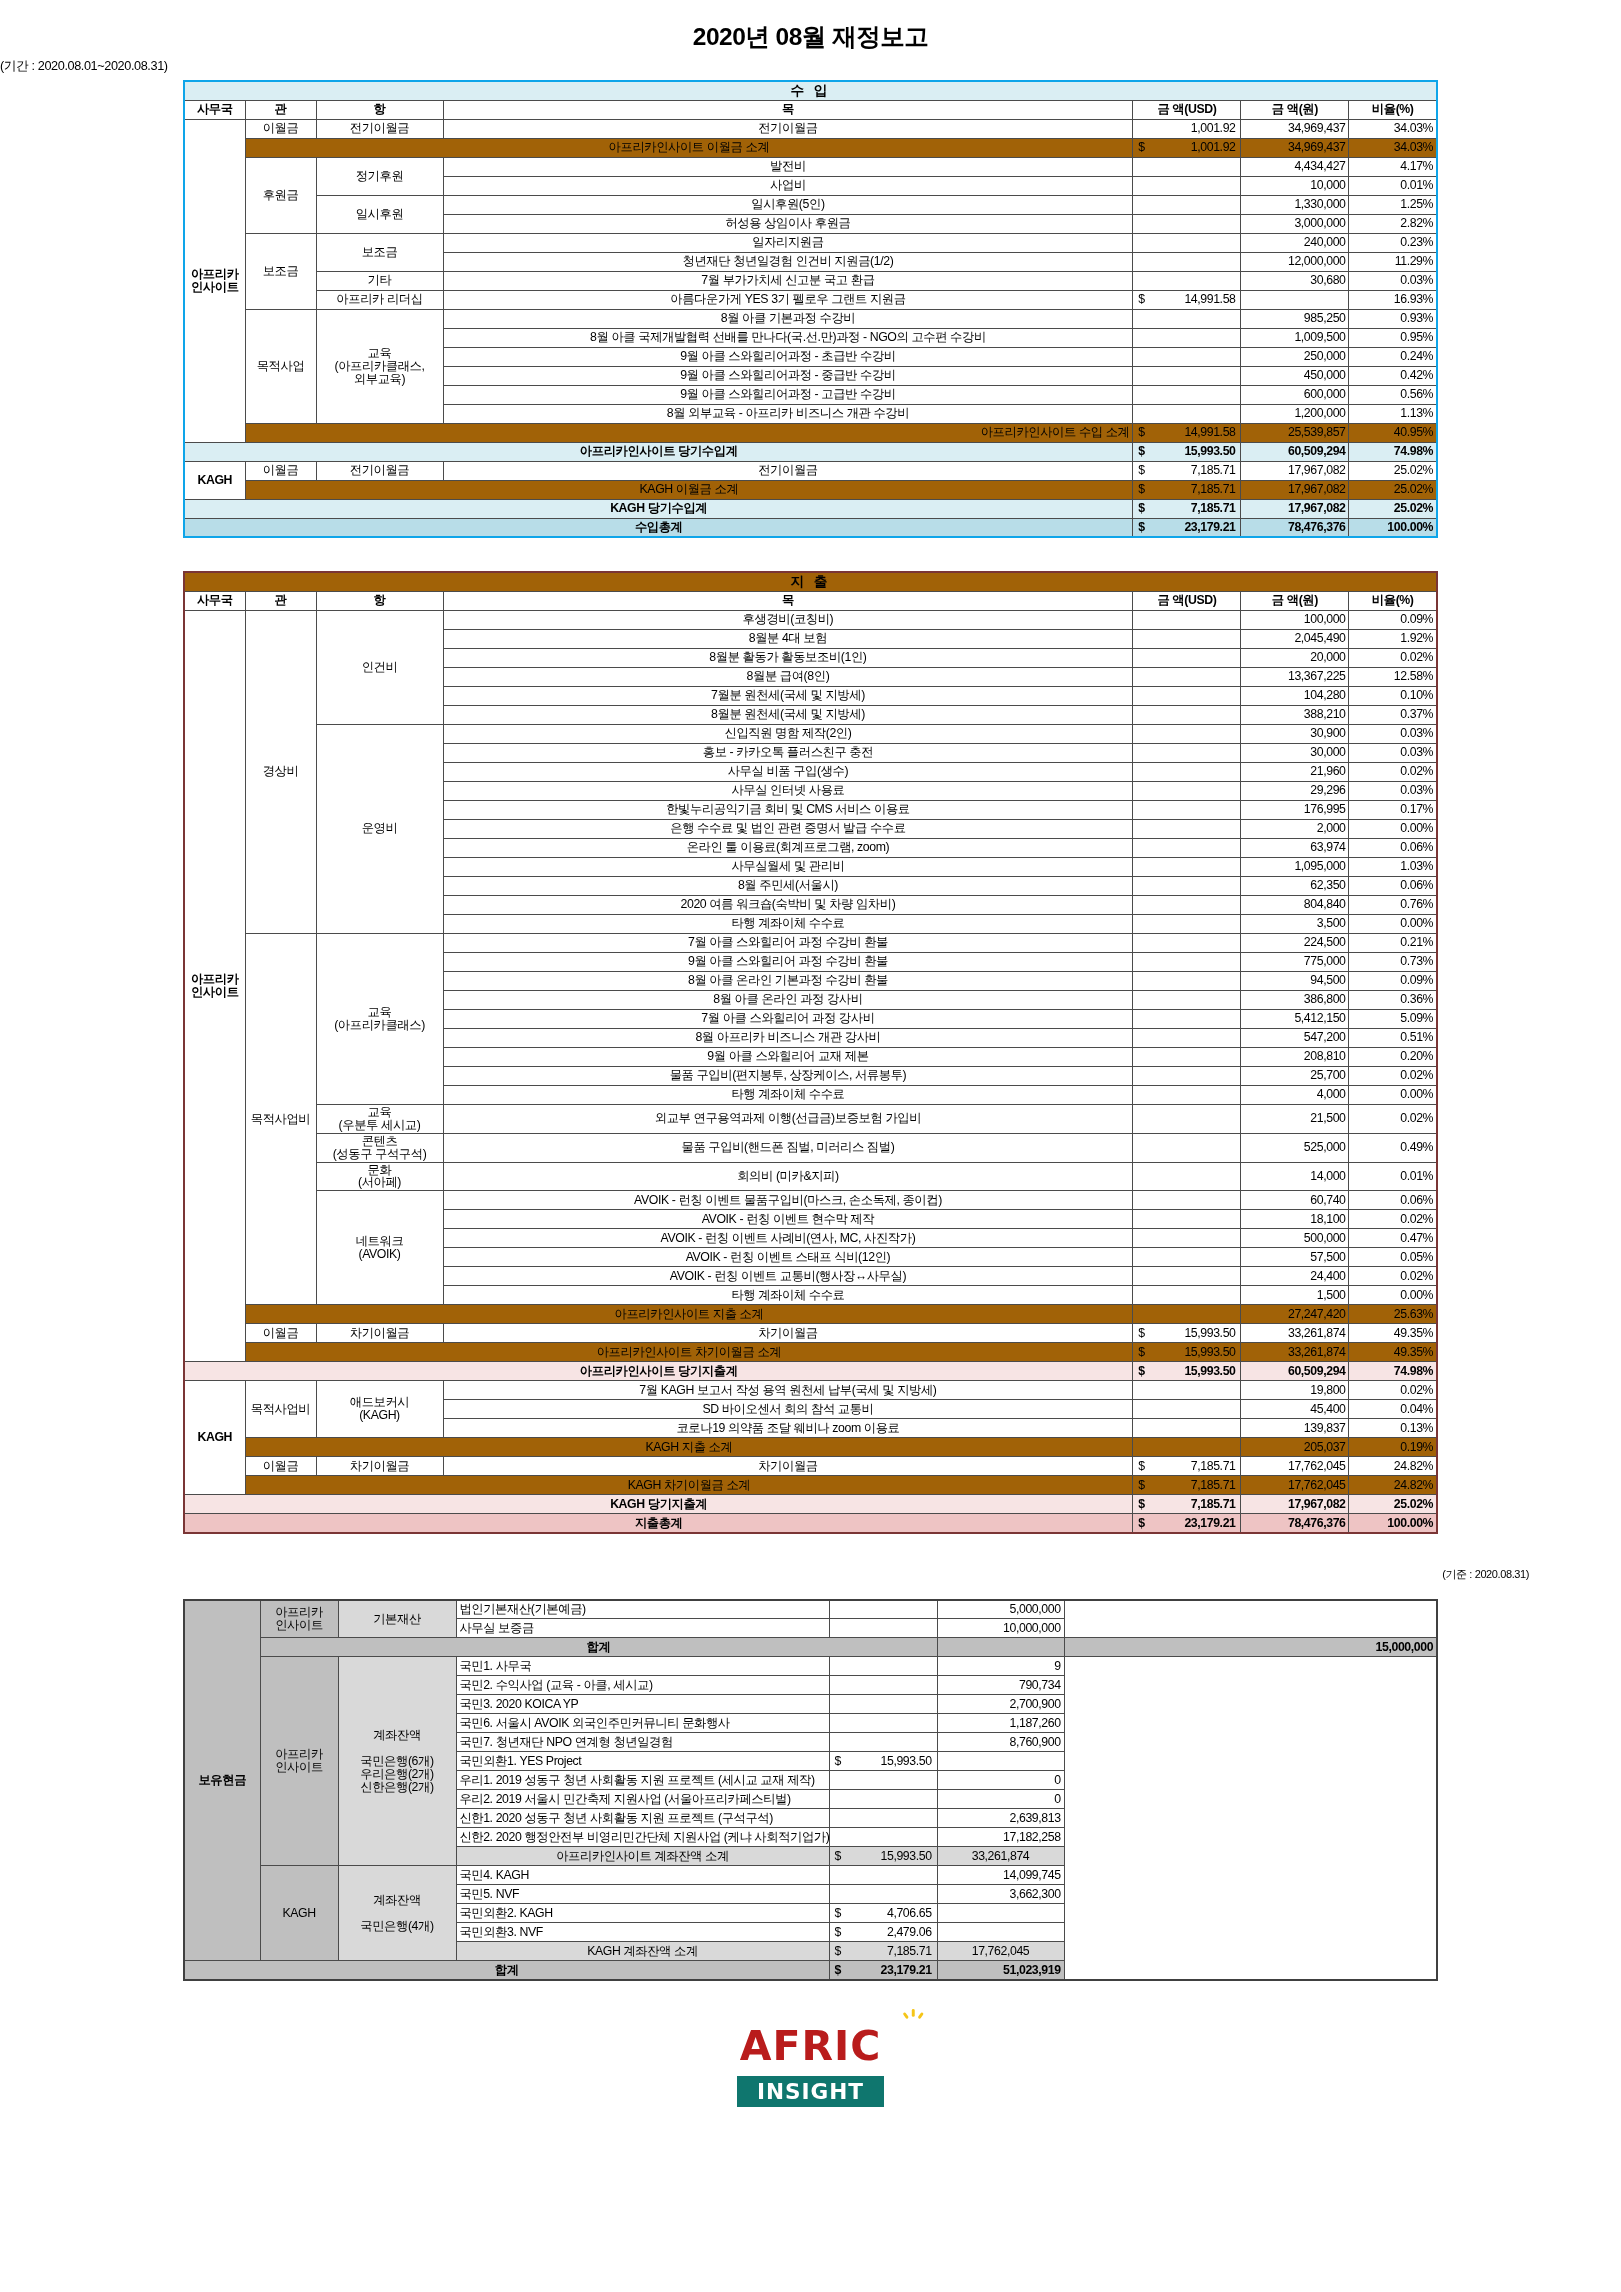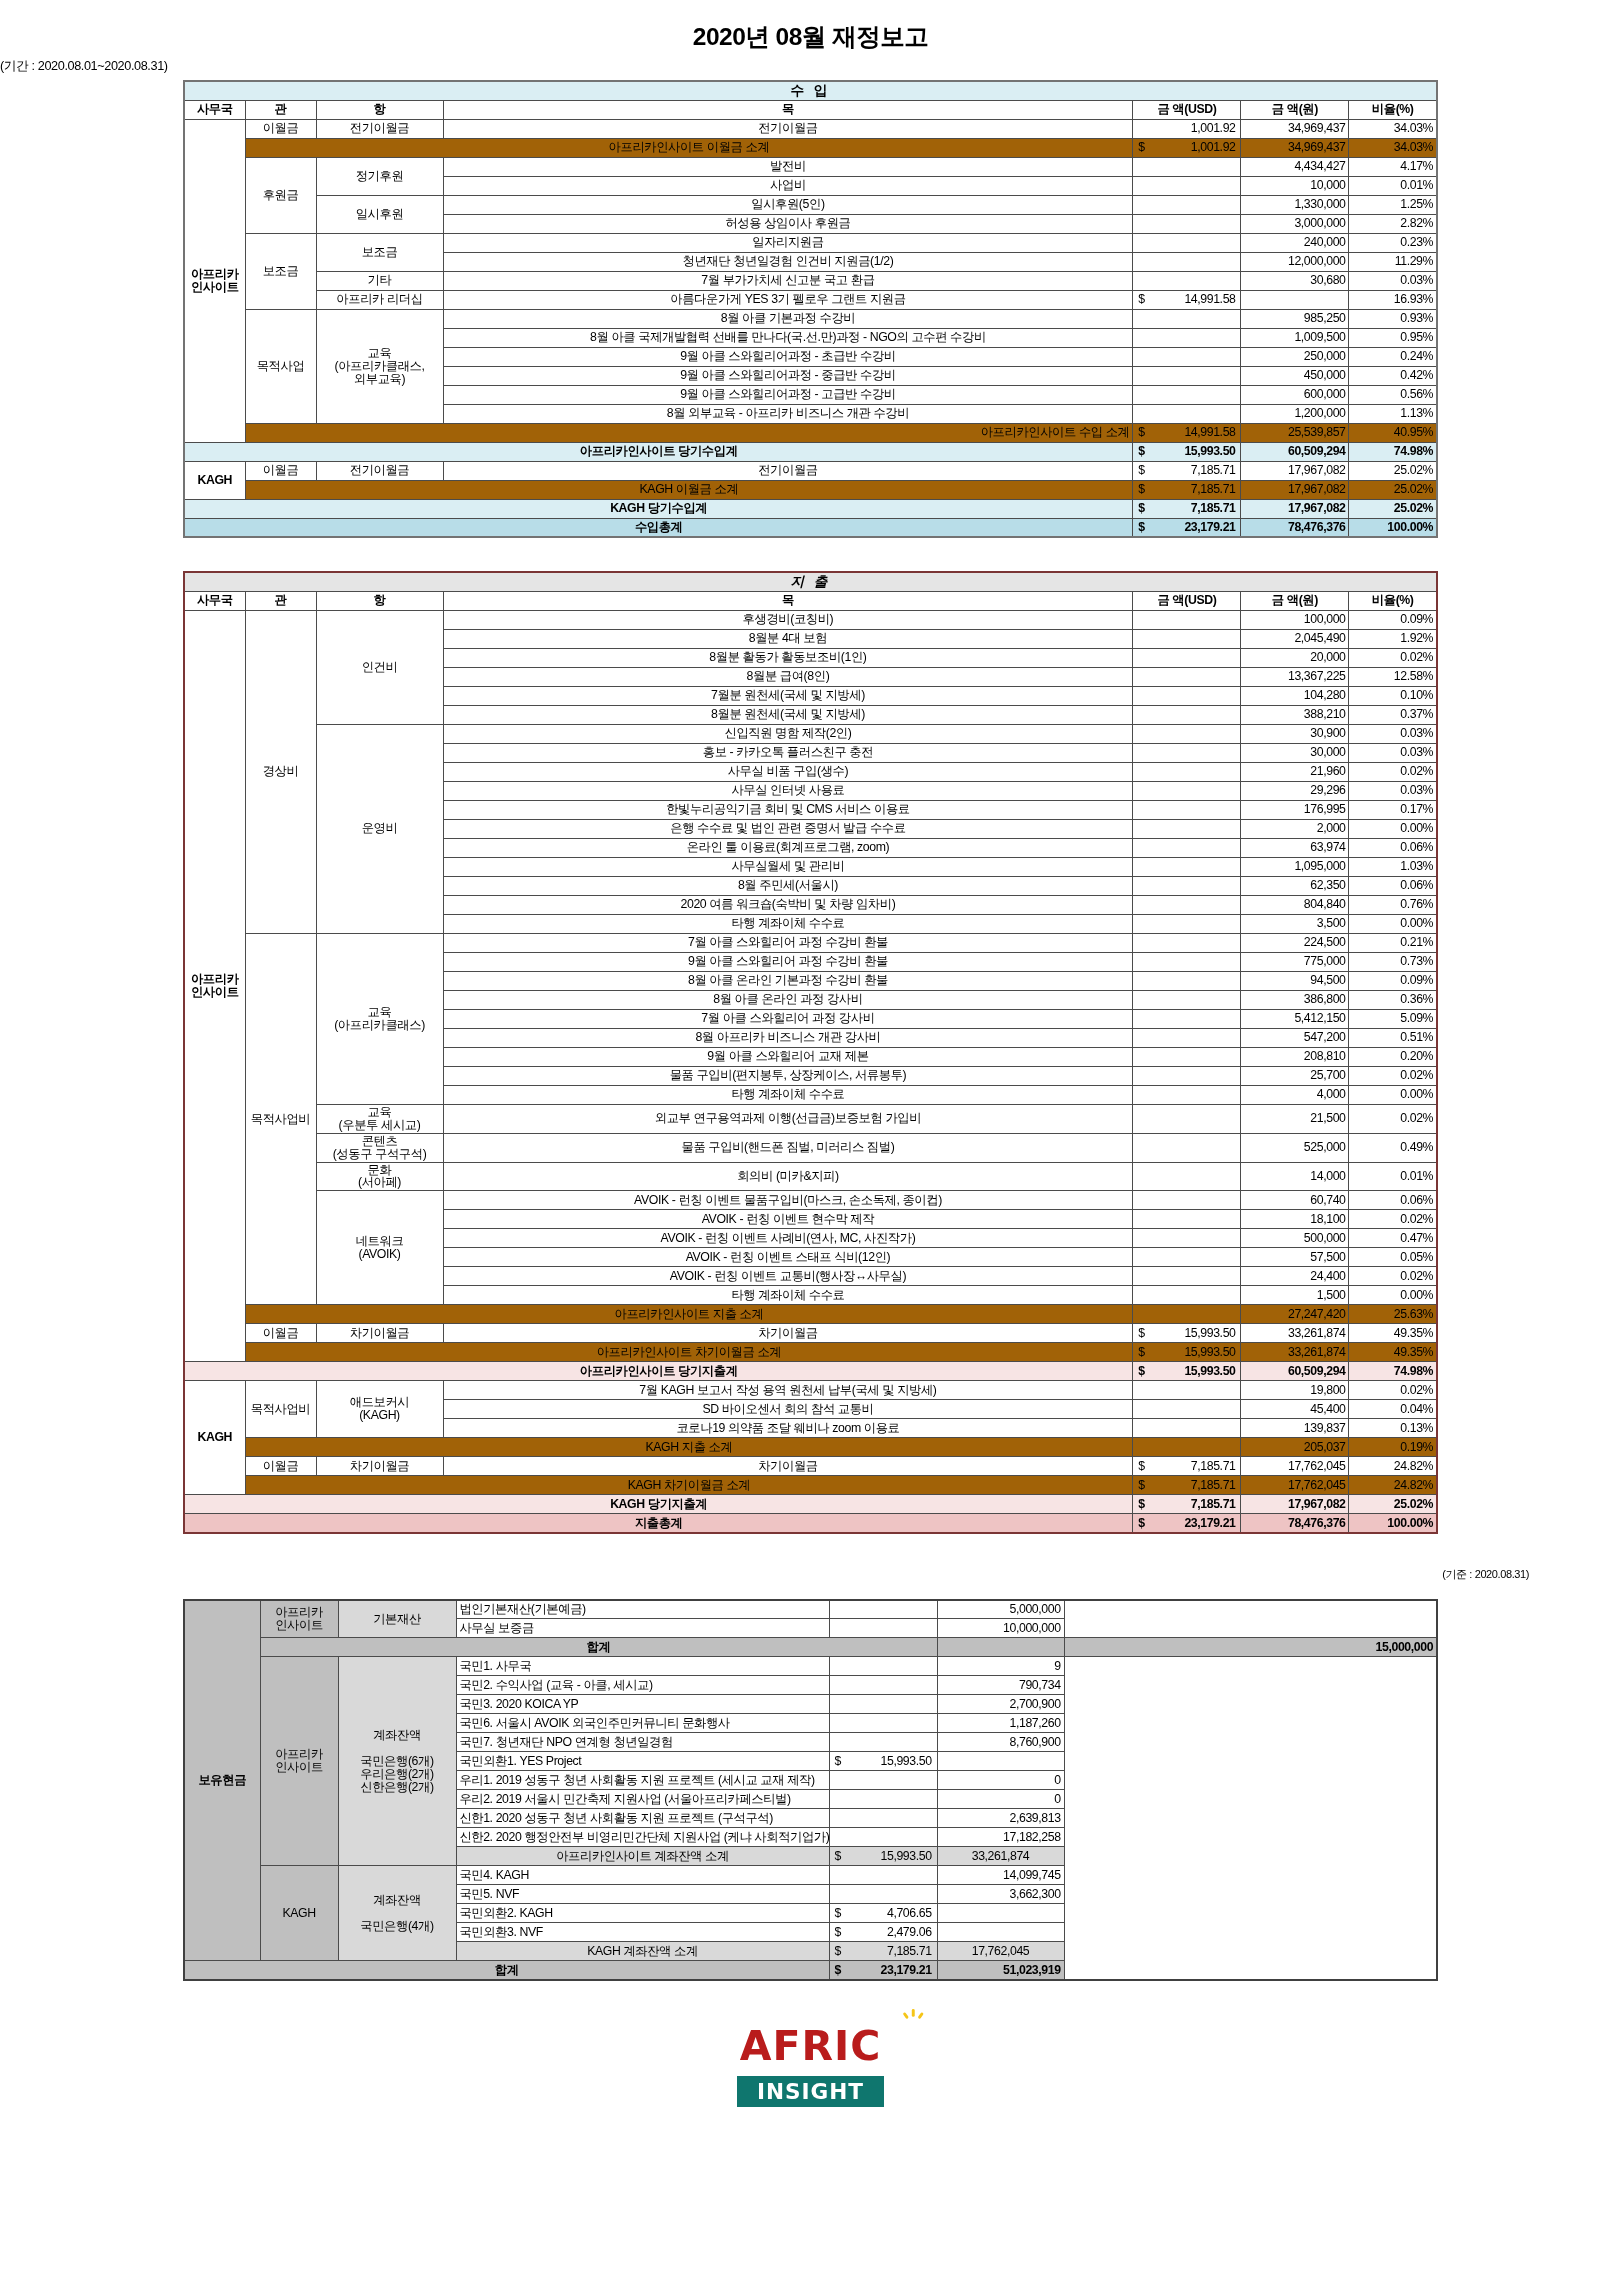--- a/index.html
+++ b/index.html
@@ -73,7 +73,7 @@
   .row-total-pink td { background: #f7e4e4; font-weight: bold; margin-left: 48px; }
   .row-grand-blue td { background: #b8dde8; font-weight: bold; }
   .row-grand-pink td { background: #eec4c4; font-weight: bold; }
-  table.fin.income { border: 2px solid #737373; }
+  table.fin.income { border: 2px solid #0ea5e9; }
   table.fin.expense { border: 2px solid #7a3535; }
   table.fin.assets { border: 2px solid #404040; }
 

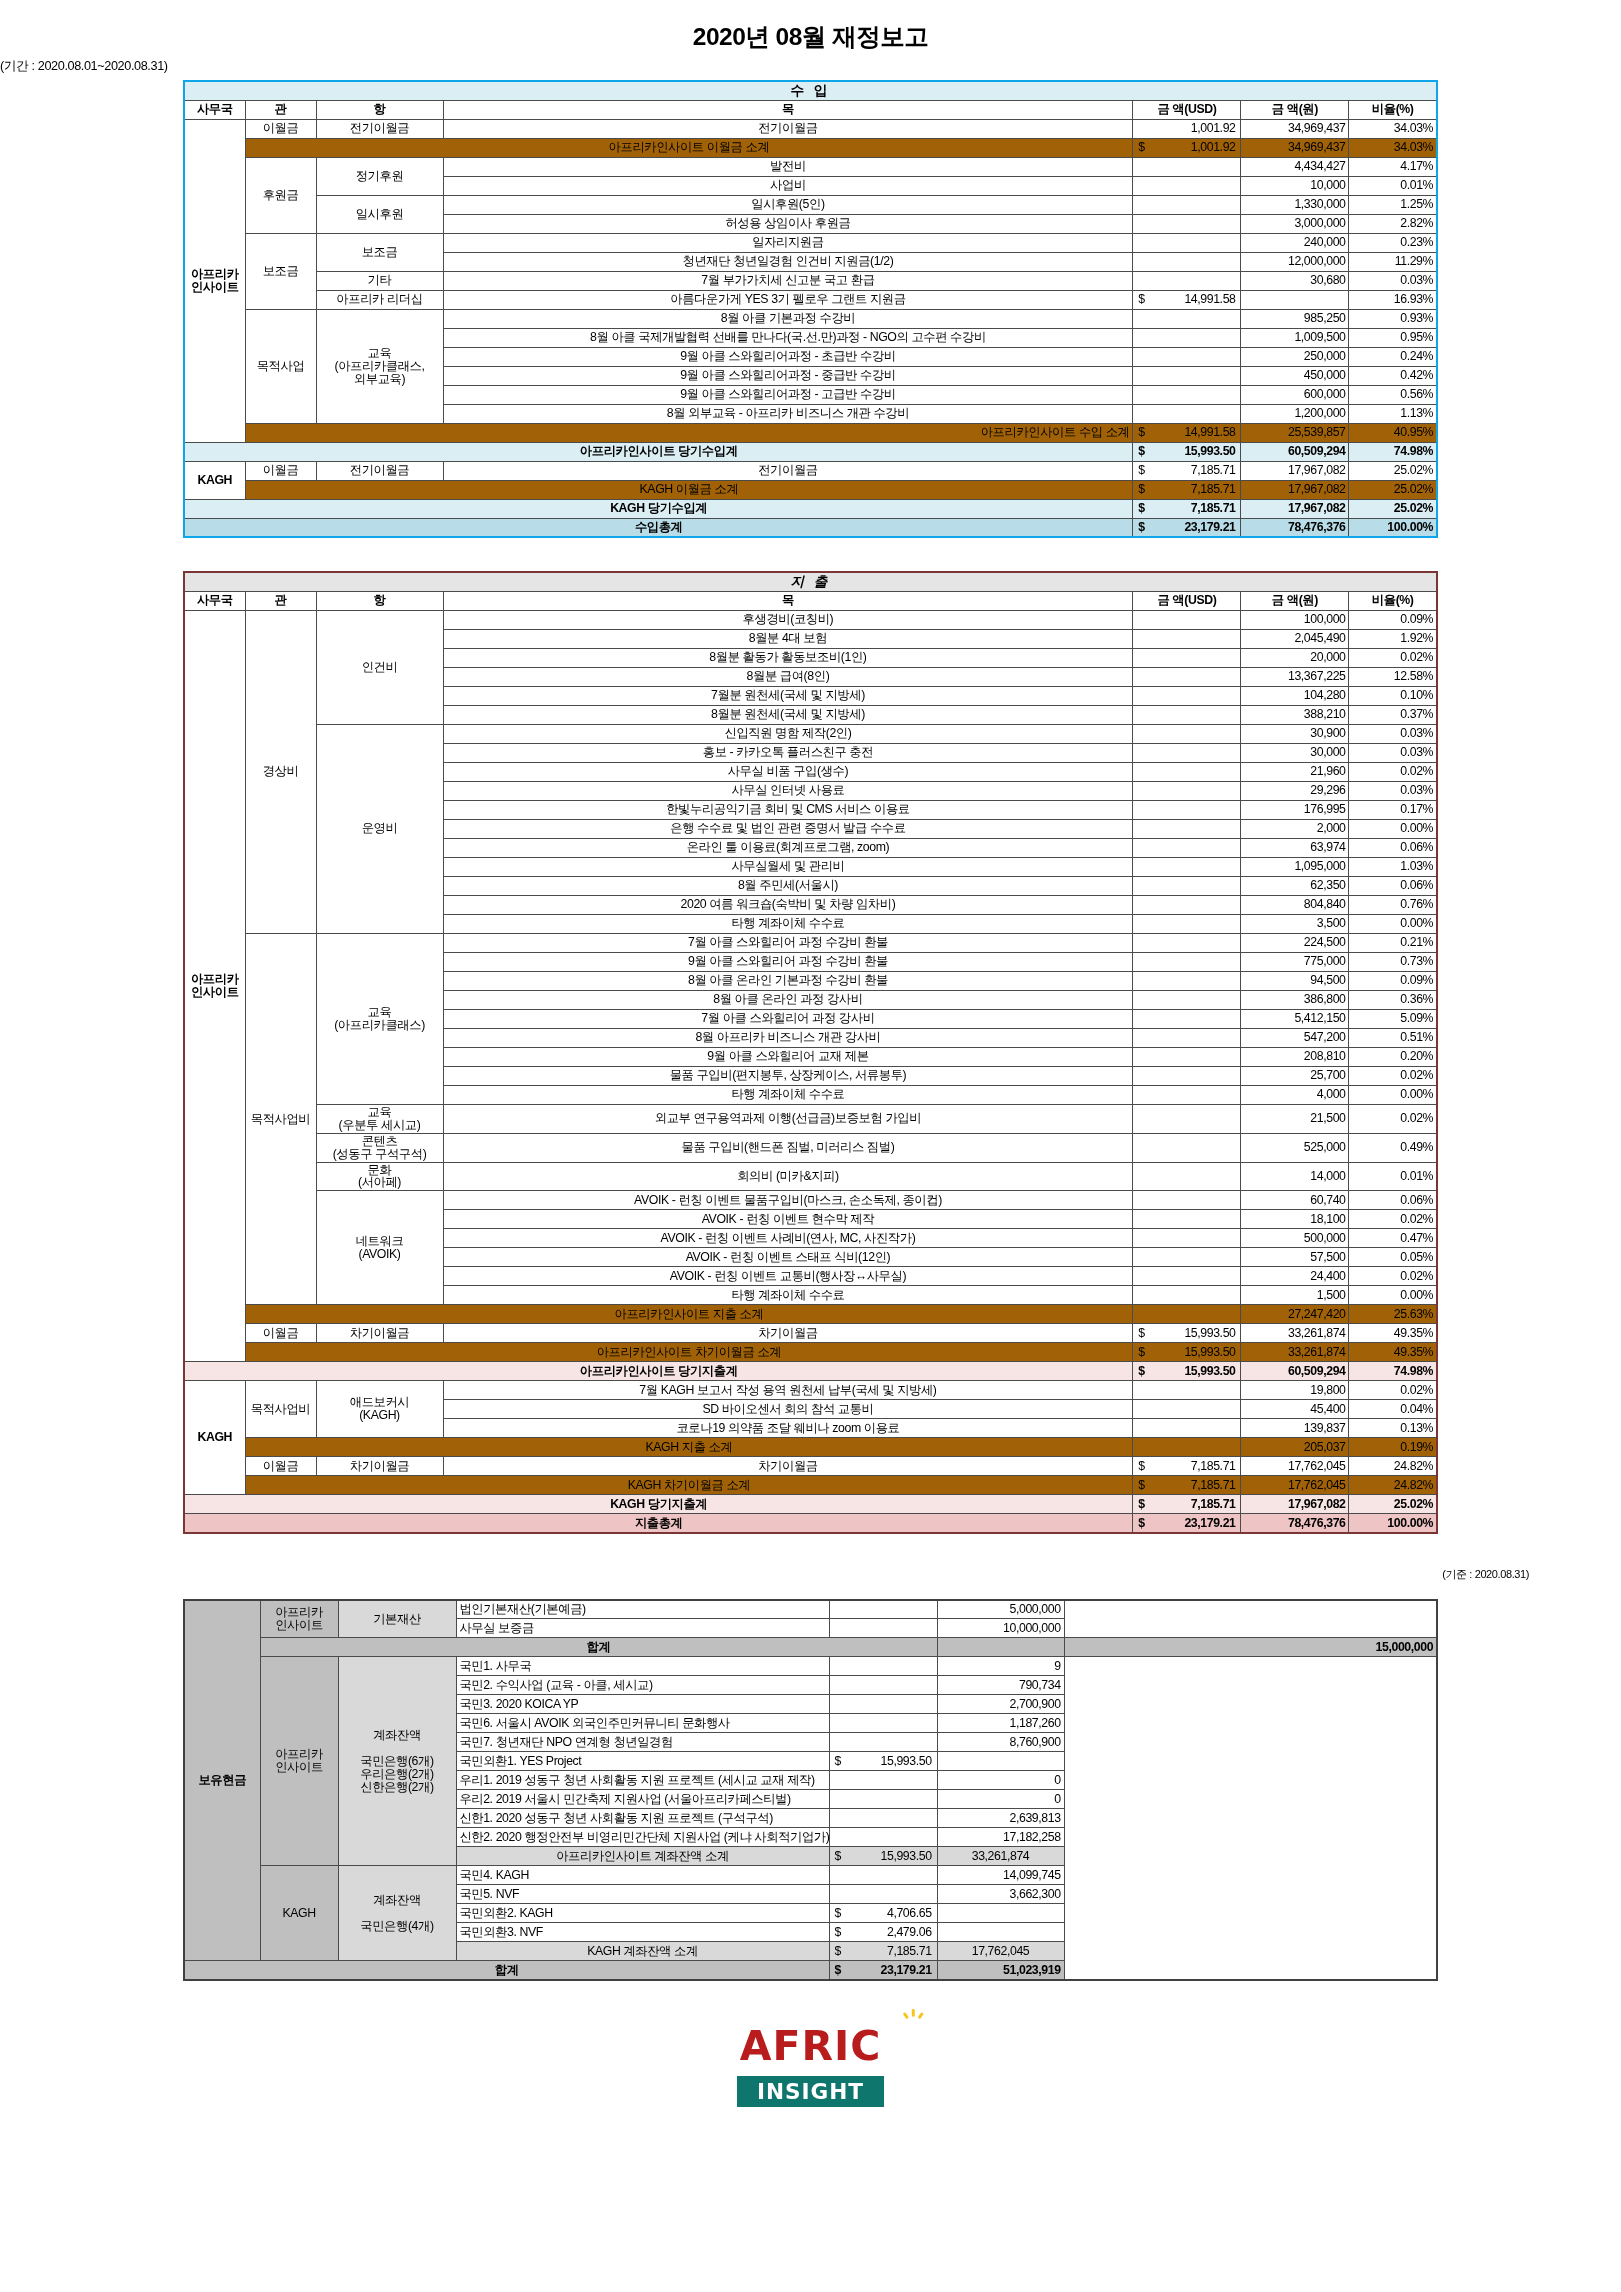--- a/index.html
+++ b/index.html
@@ -65,7 +65,7 @@
     height: 22.5px;
   }
   .sect-head.income { background: #daeef3; }
-  .sect-head.expense { background: #e5e5e5; font-style: italic; }
+  .sect-head.expense { background: #a16207; }
   .colhead td { text-align: center; font-weight: bold; height: 20.6px; }
   .row-sub td { background: #a16207; }
   .row-sub .c-mok, .row-sub .merge-label { text-align: center; }

